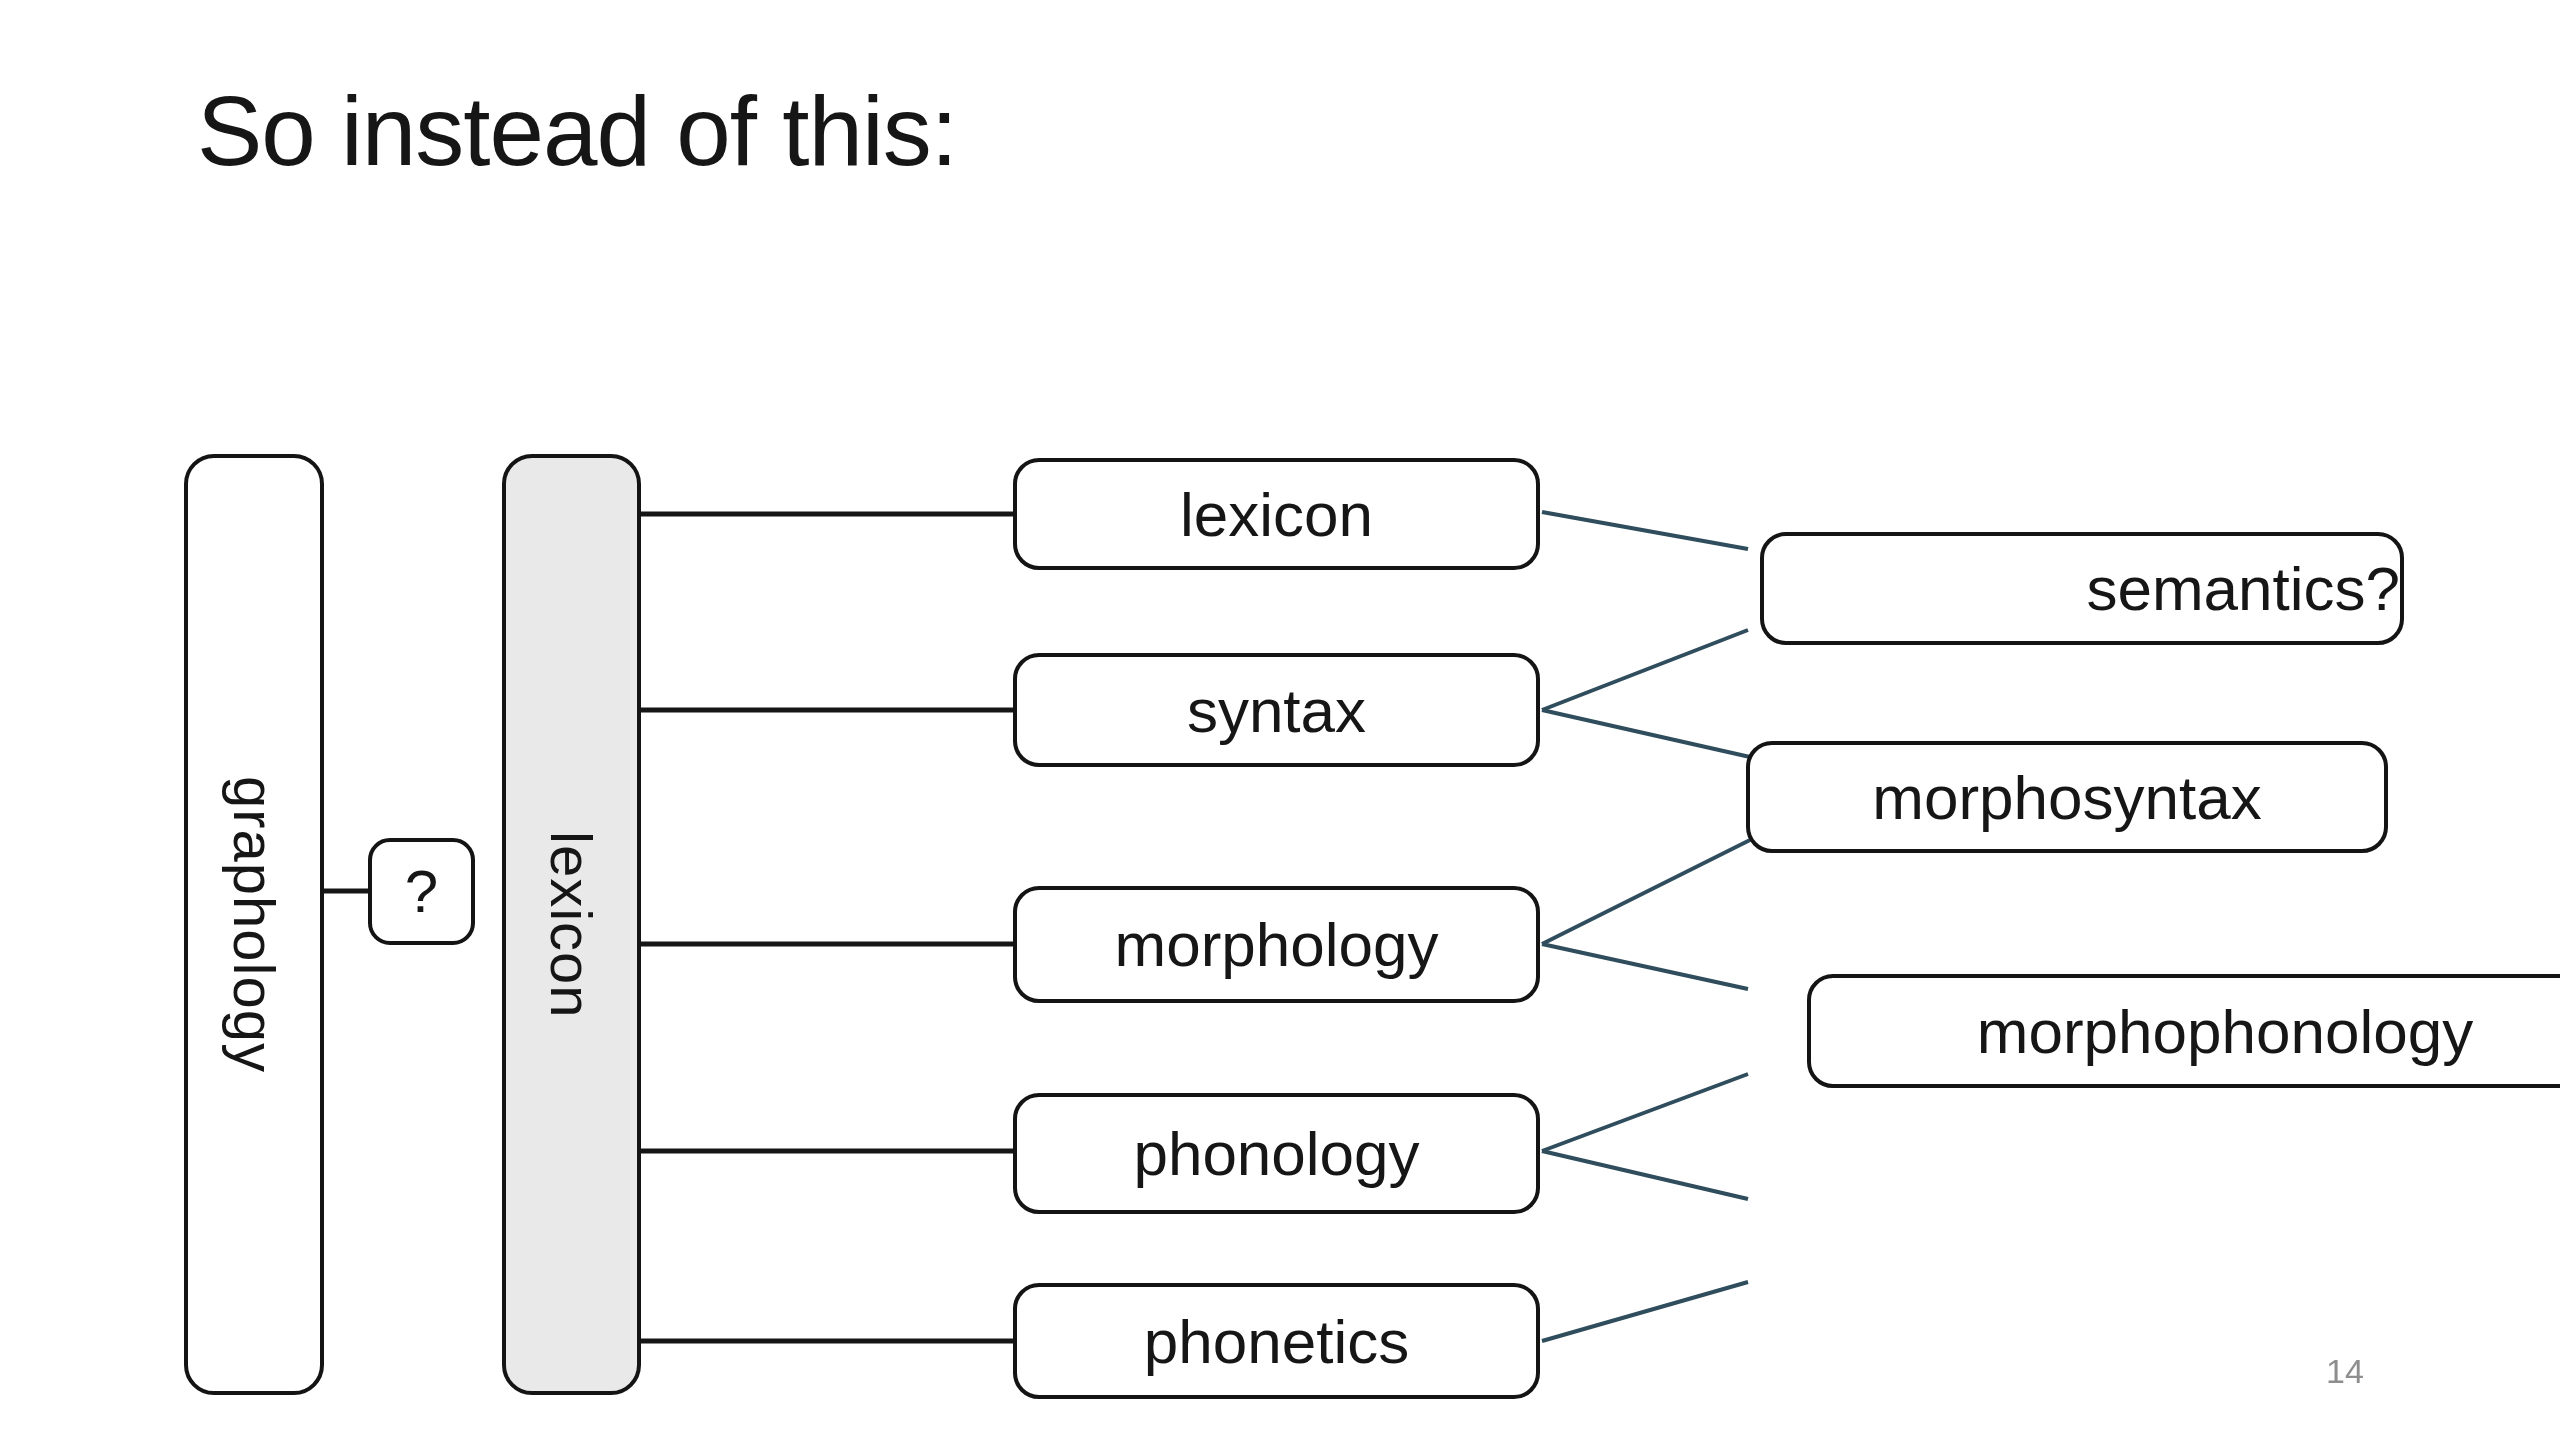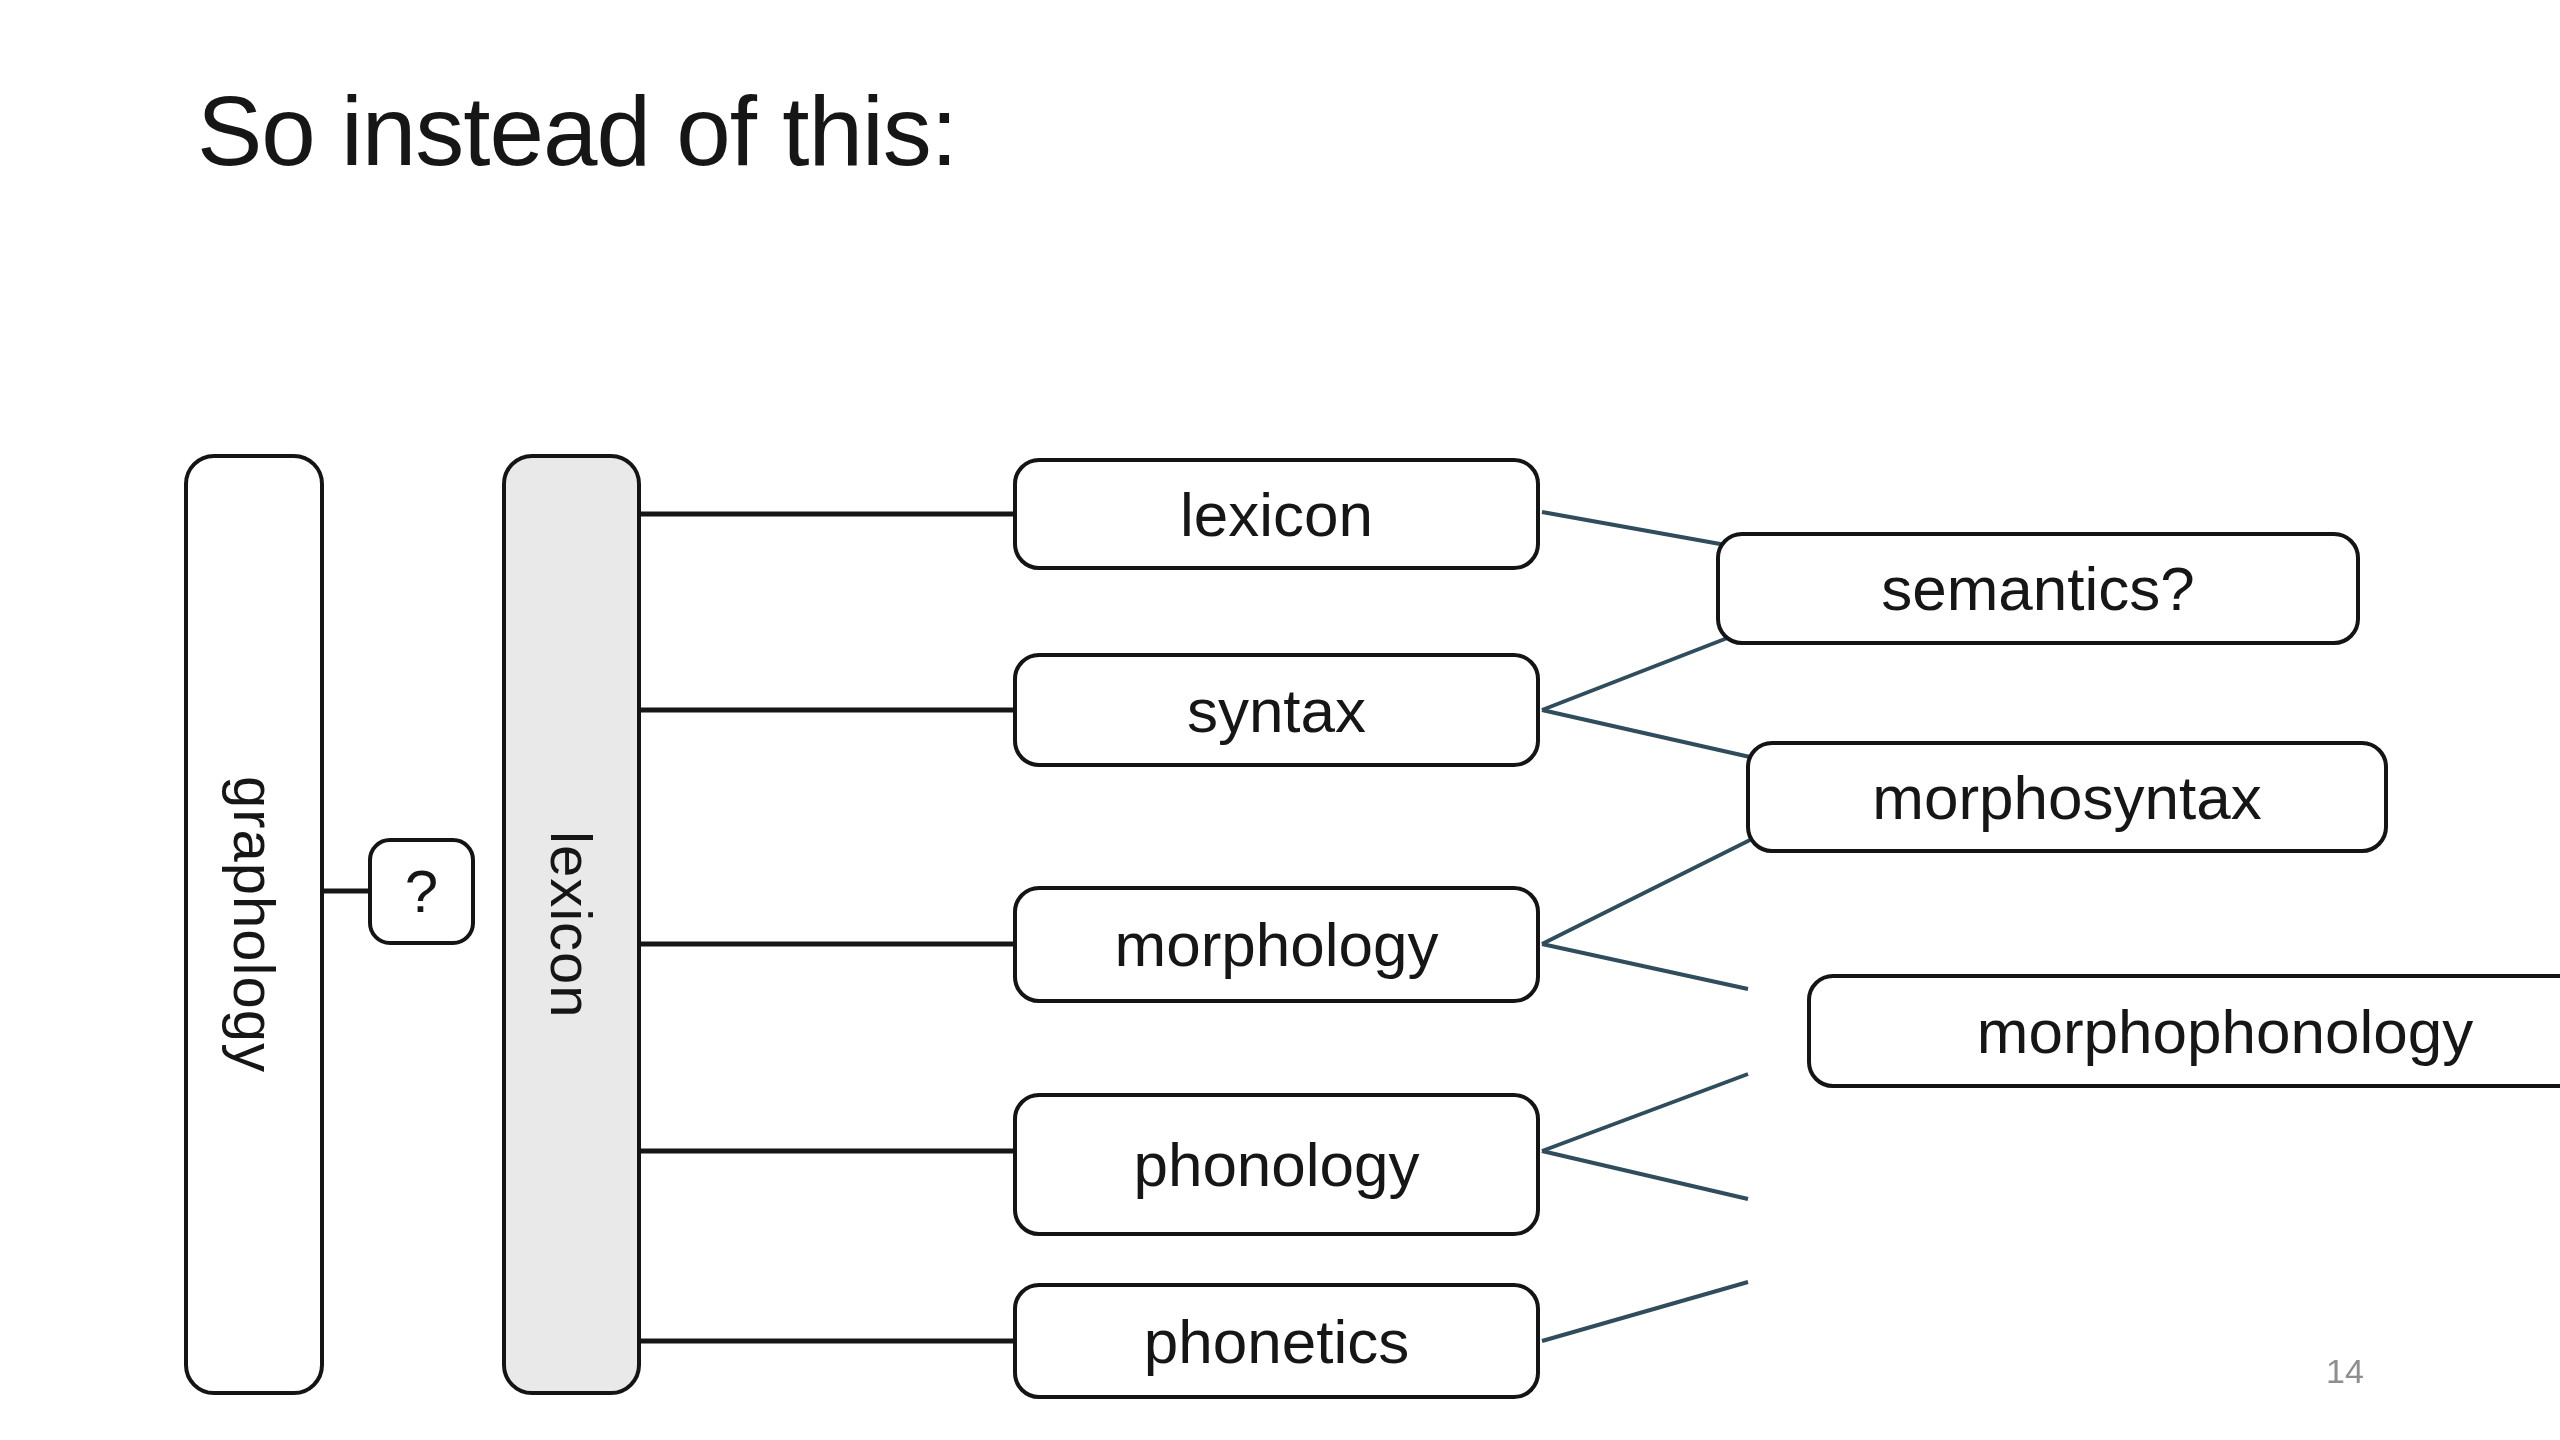--- a/index.html
+++ b/index.html
@@ -96,7 +96,7 @@
     <span>phonetics</span>
   </div>
 
-  <div class="node node-right" style="left:1716px;top:532px;width:644px;height:113px;">
+  <div class="node node-right" style="left:1760px;top:532px;width:644px;height:113px;justify-content:flex-end;">
     <span>semantics?</span>
   </div>
   <div class="node node-right" style="left:1746px;top:741px;width:642px;height:112px;">

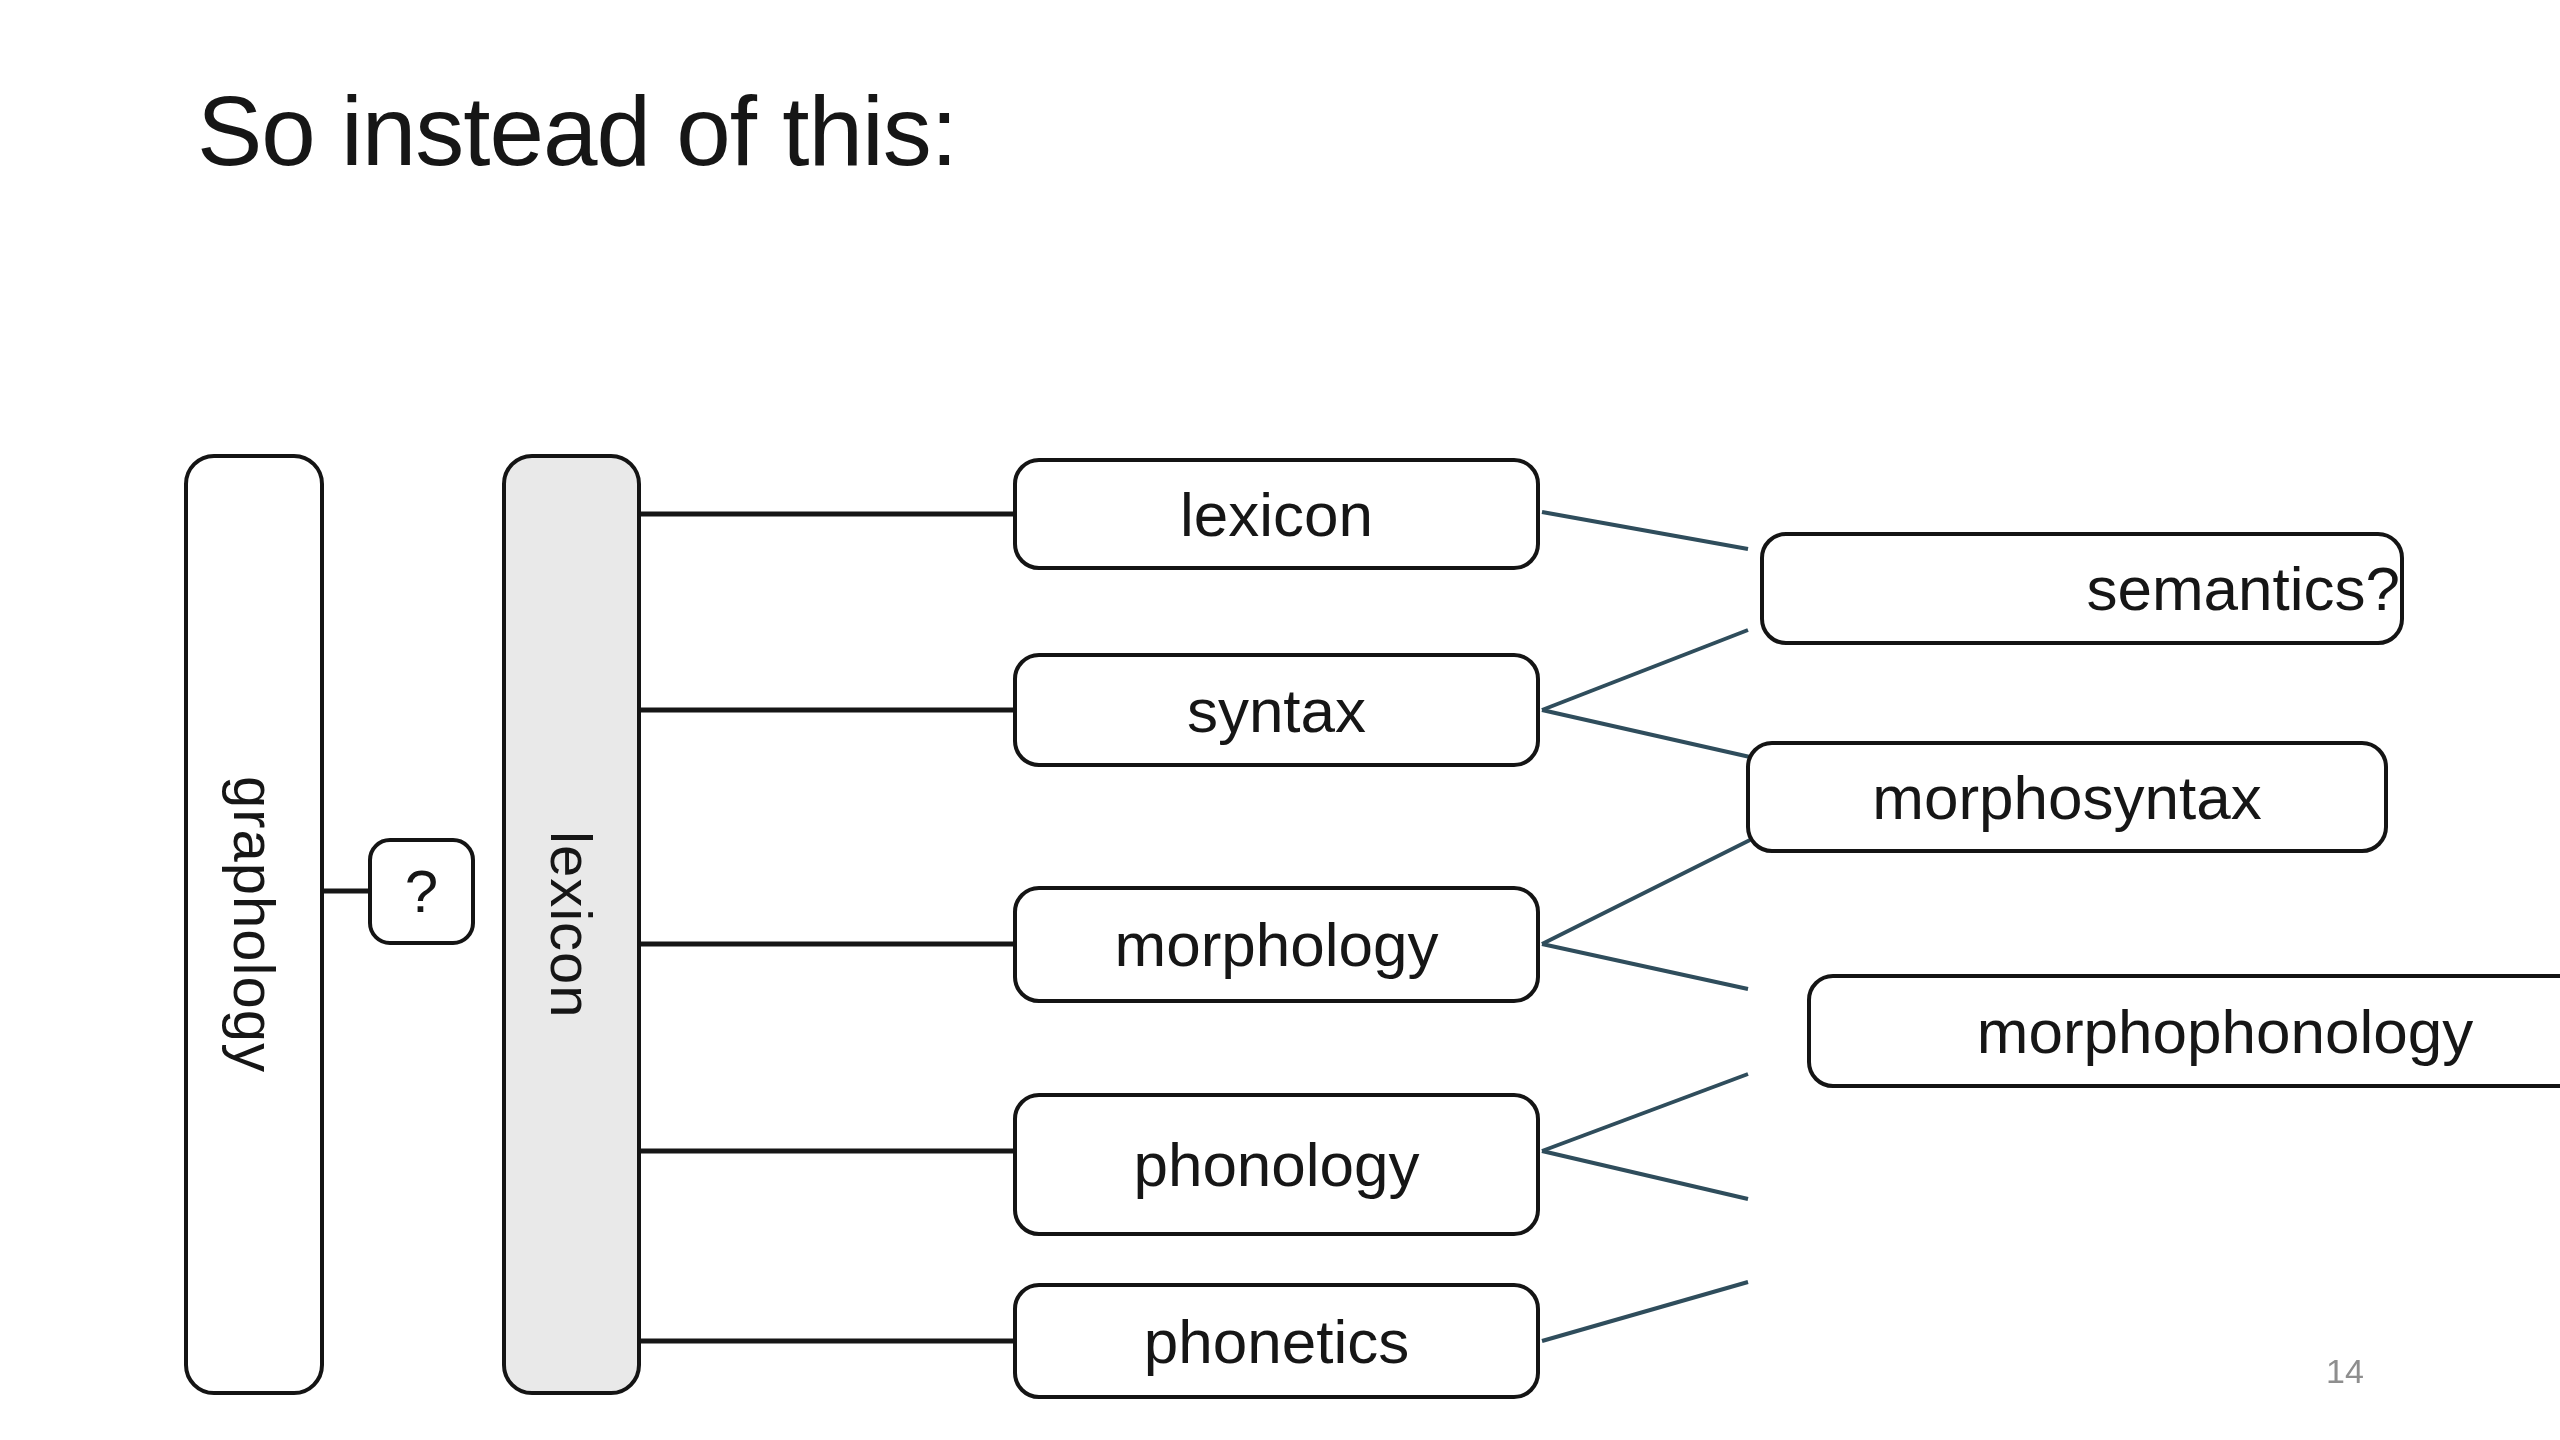--- a/index.html
+++ b/index.html
@@ -89,7 +89,7 @@
   <div class="node node-mid" style="left:1013px;top:886px;width:527px;height:117px;">
     <span>morphology</span>
   </div>
-  <div class="node node-mid" style="left:1013px;top:1093px;width:527px;height:143px;">
+  <div class="node node-mid" style="left:1013px;top:1093px;width:527px;height:121px;">
     <span>phonology</span>
   </div>
   <div class="node node-mid" style="left:1013px;top:1283px;width:527px;height:116px;">

